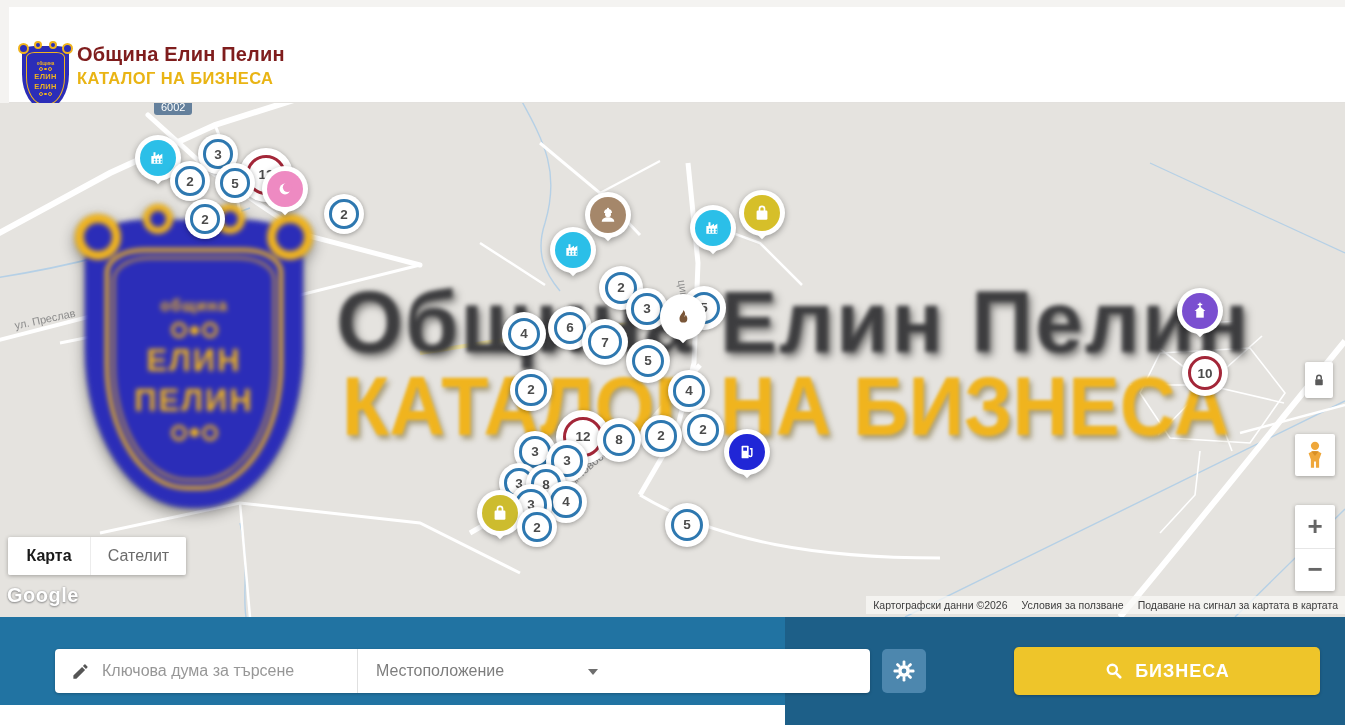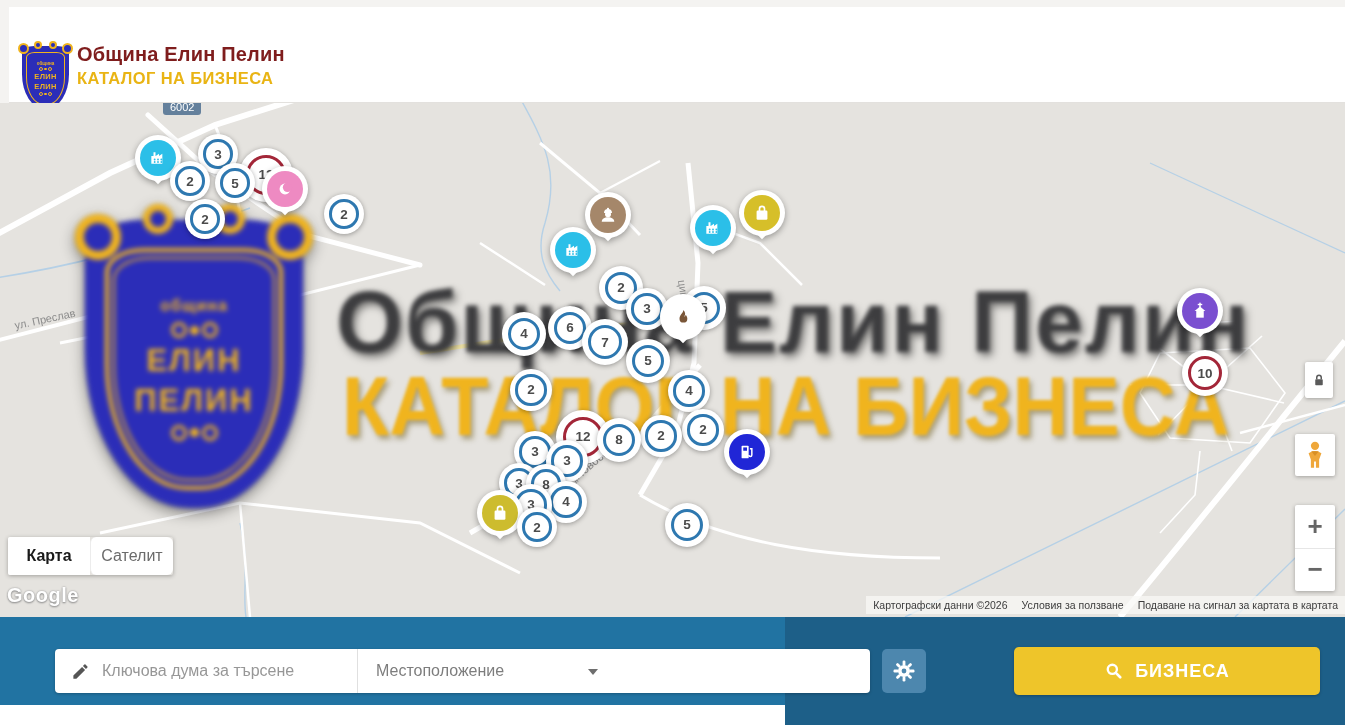--- a/index.html
+++ b/index.html
@@ -185,7 +185,7 @@
       </g>
     </svg>
 
-    <div class="road-badge" style="left:163px; top:-3px;">6002</div>
+    <div class="road-badge" style="left:154px; top:-3px;">6002</div>
     <div class="street-label" style="left:14px; top:210px; transform:rotate(-12deg);">ул. Преслав</div>
     <div class="street-label" style="left:688px; top:176px; transform:rotate(82deg); transform-origin:left top;">ции</div>
     <div class="street-label" style="left:548px; top:388px; transform:rotate(-40deg); transform-origin:left top; font-size:12px;">бул. „Новоселци</div>

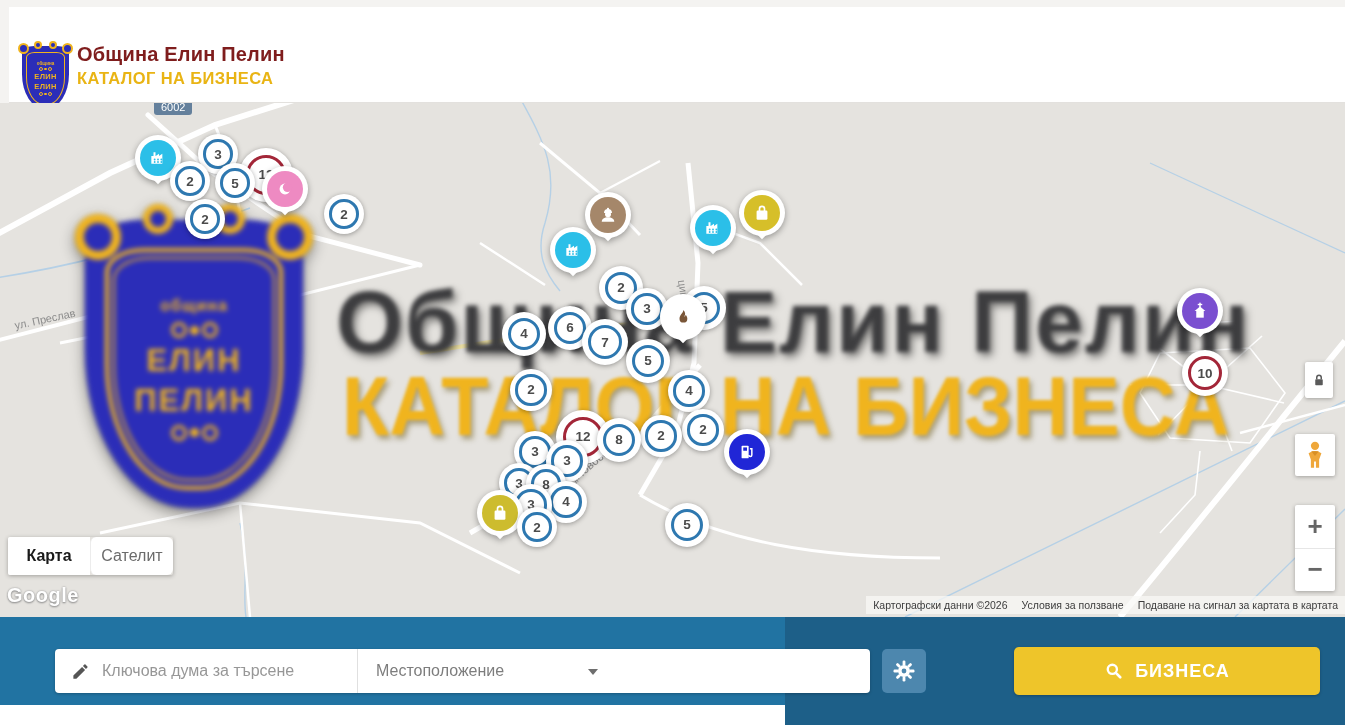--- a/index.html
+++ b/index.html
@@ -74,7 +74,7 @@
   .maptype { position:absolute; left:8px; top:434px; z-index:60; display:flex; box-shadow:0 1px 4px rgba(0,0,0,.3); border-radius:2px; overflow:hidden; }
   .maptype div { height:38px; background:#fff; display:flex; align-items:center; justify-content:center; font-size:16px; cursor:pointer; }
   .mt-map { width:82px; font-weight:700; color:#1a1a1a; }
-  .mt-sat { width:83px; color:#6b6b6b; border-left:1px solid #ececec;border-radius:6px; }
+  .mt-sat { width:96px; color:#6b6b6b; border-left:1px solid #ececec; }
 
   .glogo { position:absolute; left:7px; top:481px; z-index:60; color:#fff; font-size:20px; font-weight:700; letter-spacing:.5px; text-shadow:0 0 2px #9a9a9a,0 1px 2px #8a8a8a; cursor:pointer; }
 

